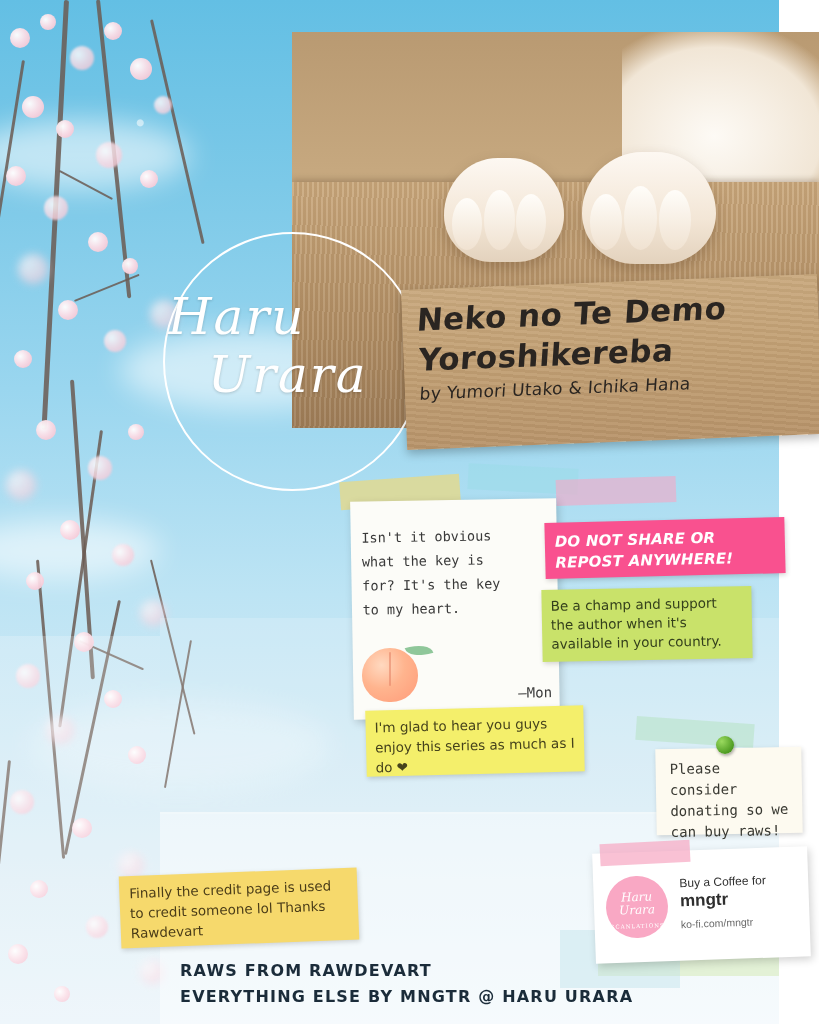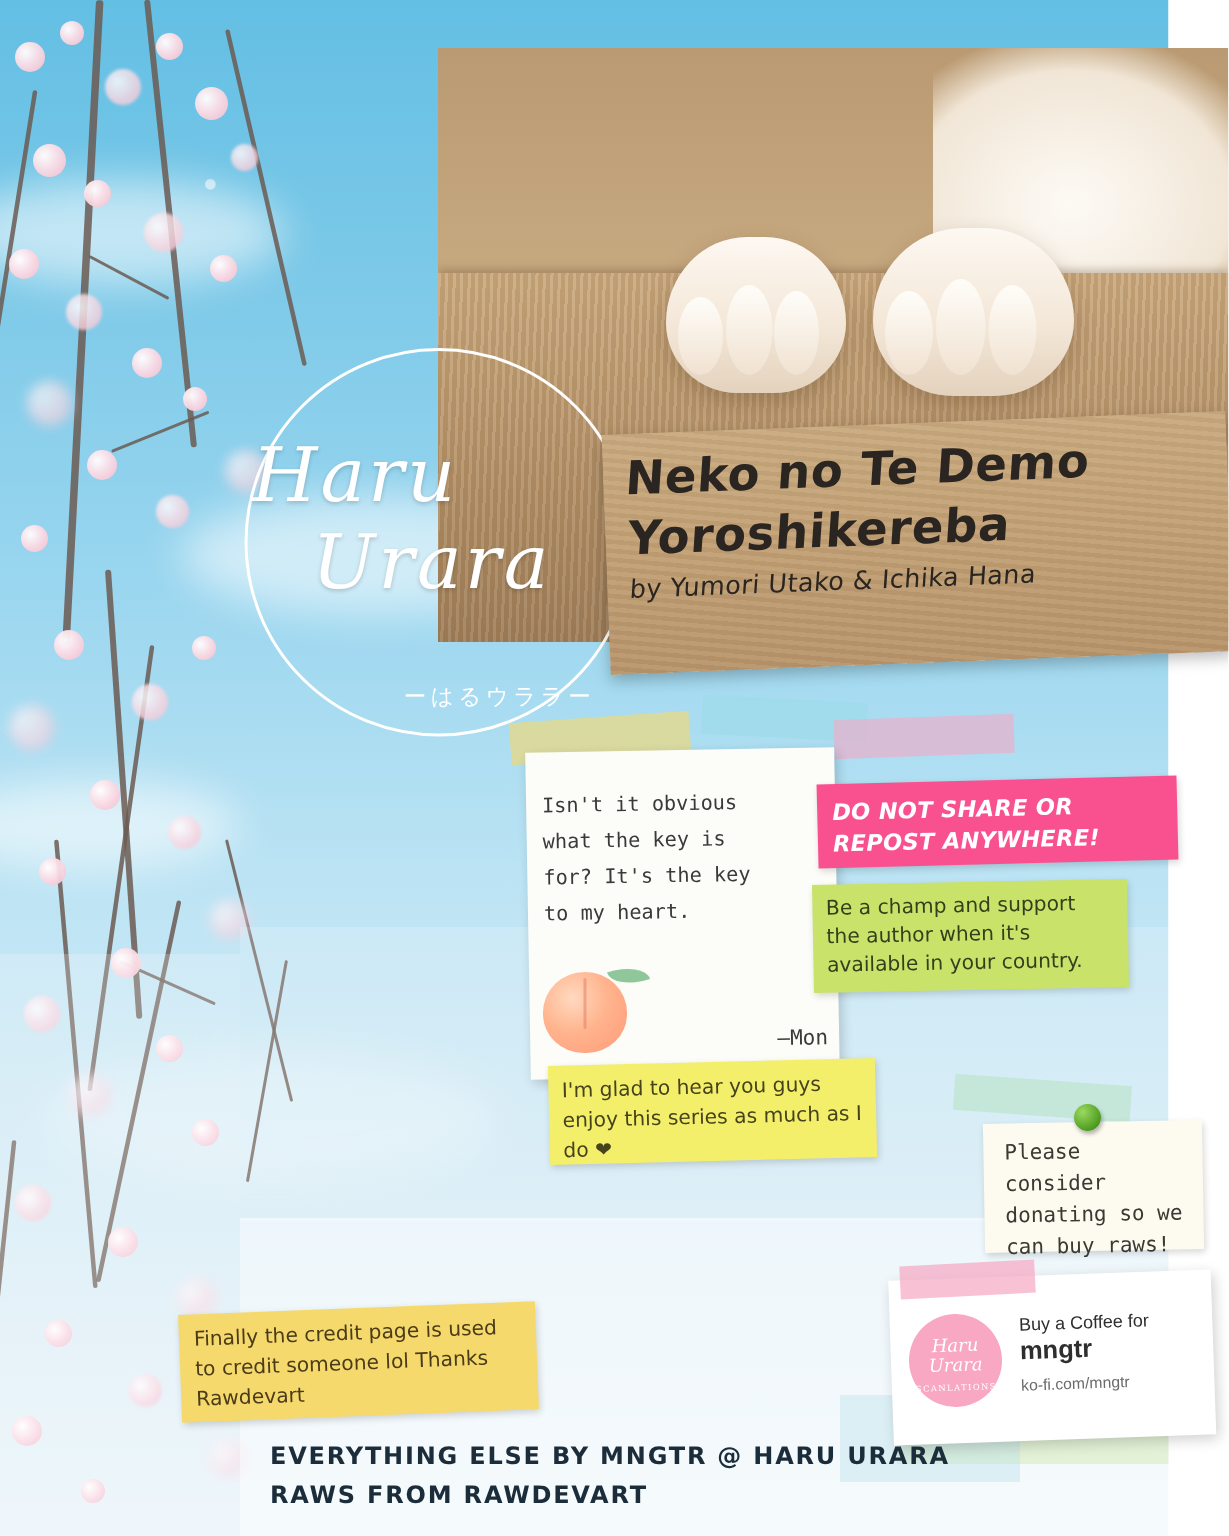--- a/index.html
+++ b/index.html
@@ -485,7 +485,6 @@
     <span>Haru</span>
     <span class="l2">Urara</span>
   </div>
-  <div class="logo-sub">ーはるウララー</div>
 
   <div class="kraft"></div>
   <div class="kraft-inner">

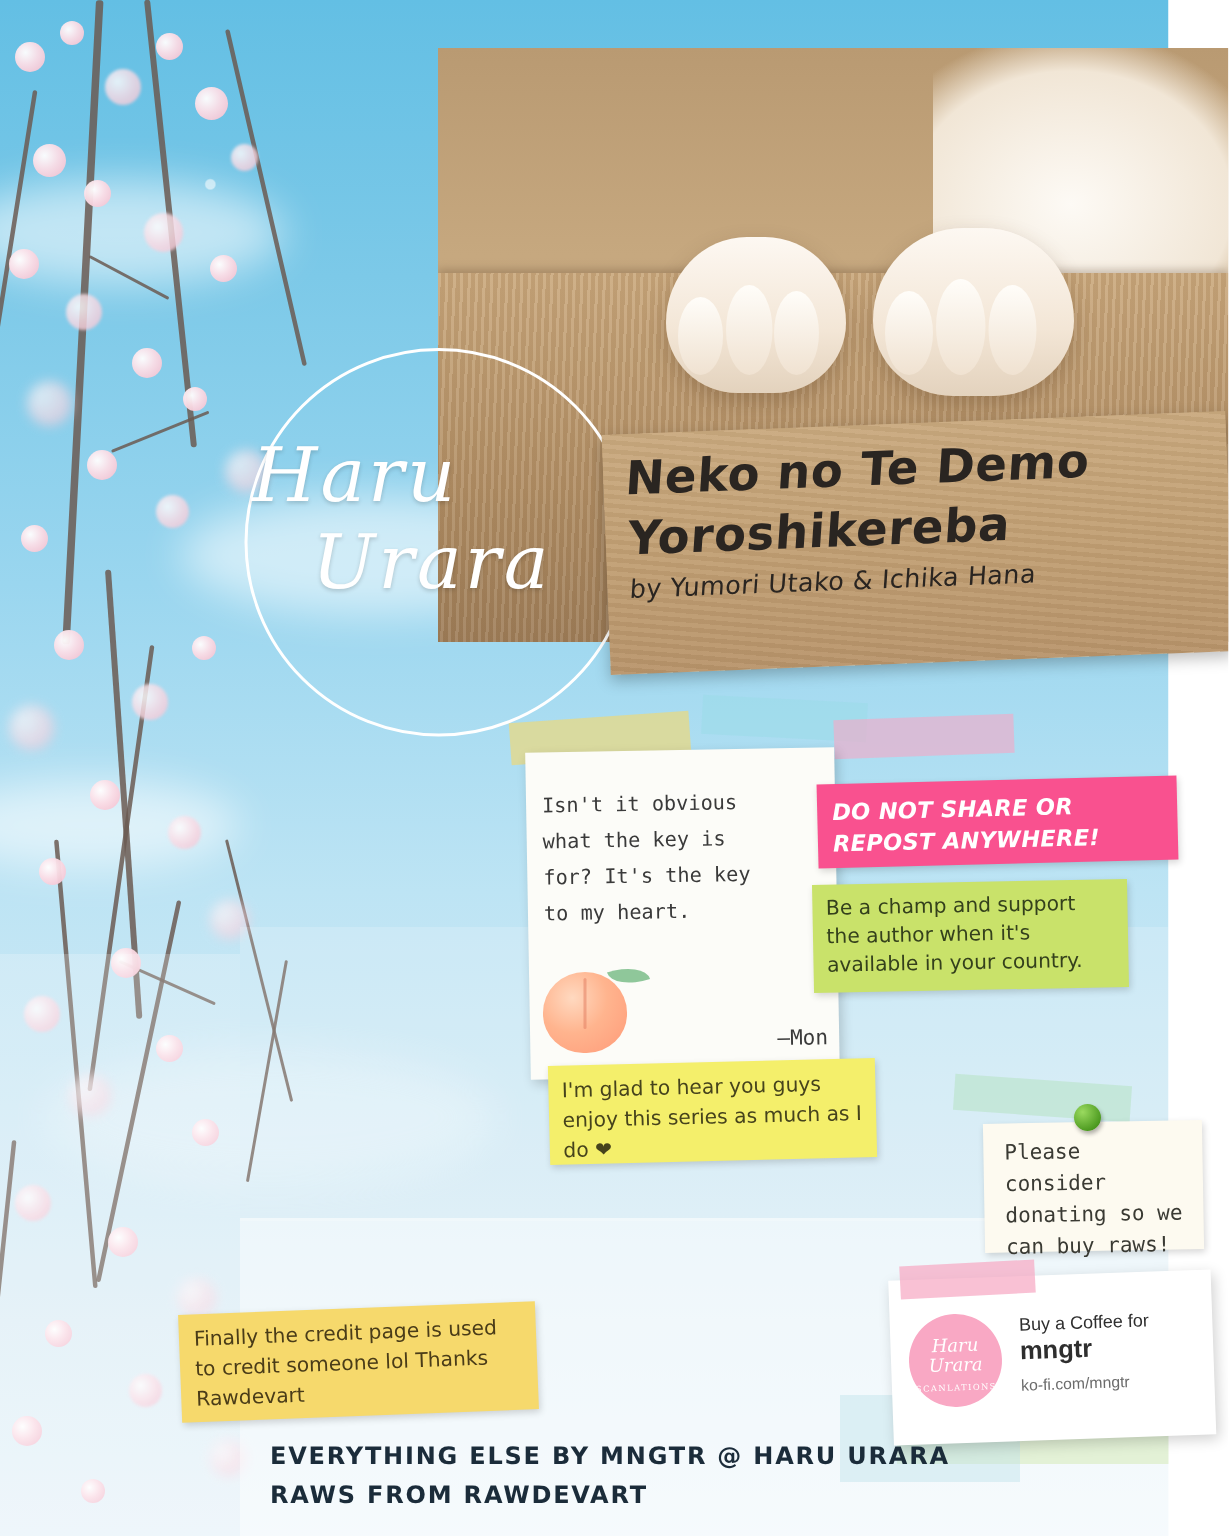--- a/index.html
+++ b/index.html
@@ -533,8 +533,8 @@
   </div>
 
   <div class="credits">
+    <div>RAWS FROM RAWDEVART</div>
     <div>EVERYTHING ELSE BY MNGTR @ HARU URARA</div>
-    <div>RAWS FROM RAWDEVART</div>
   </div>
 
 </div>

